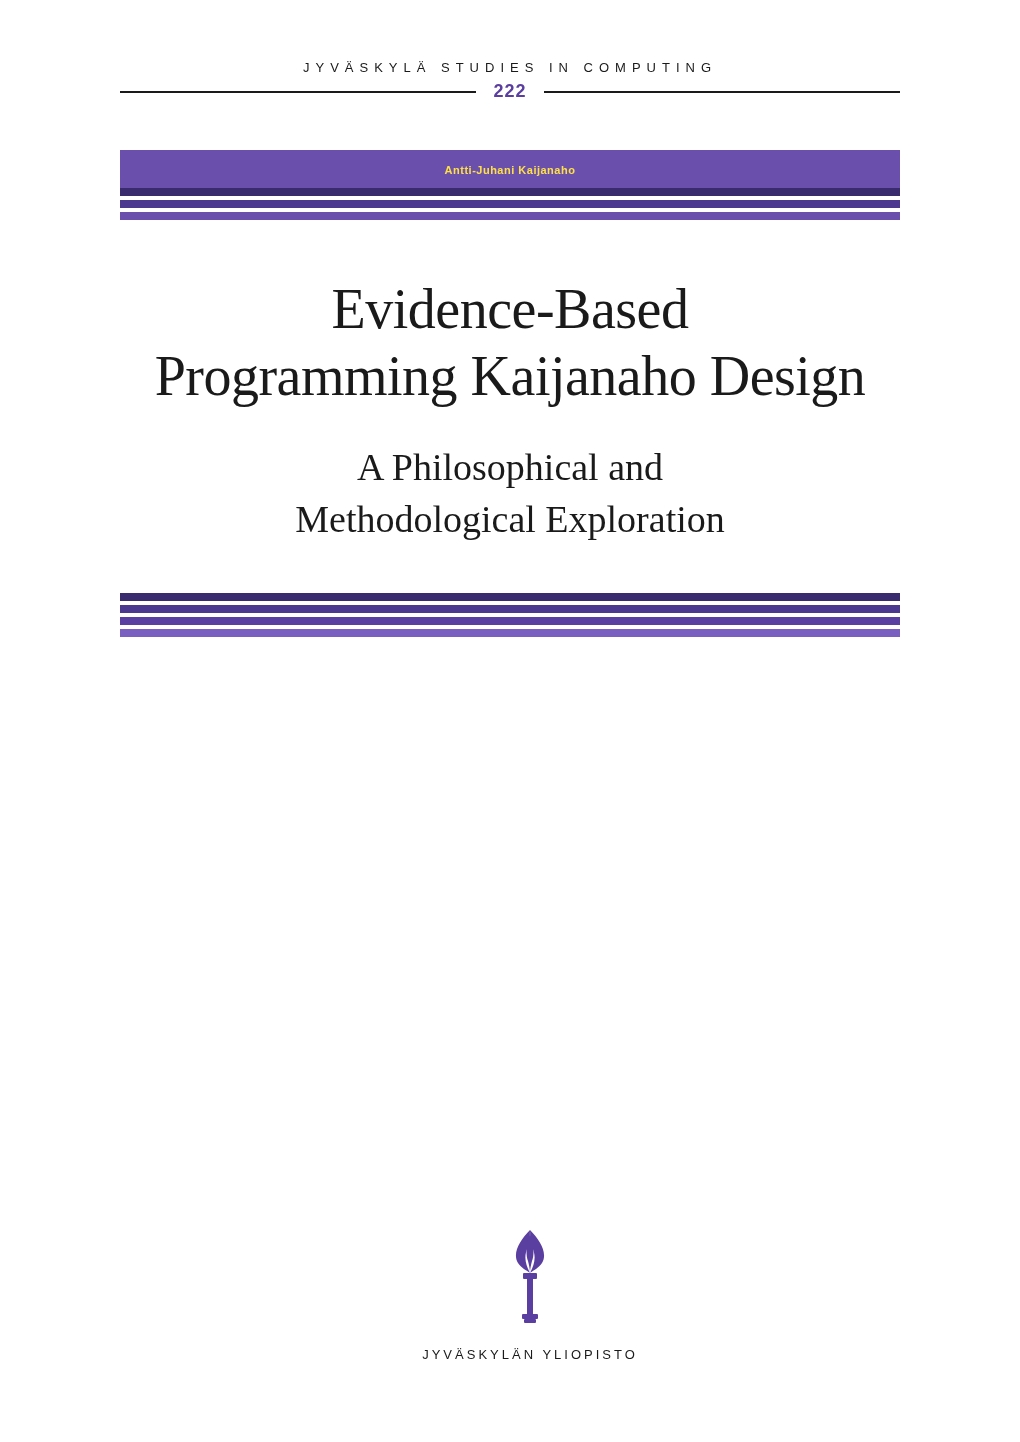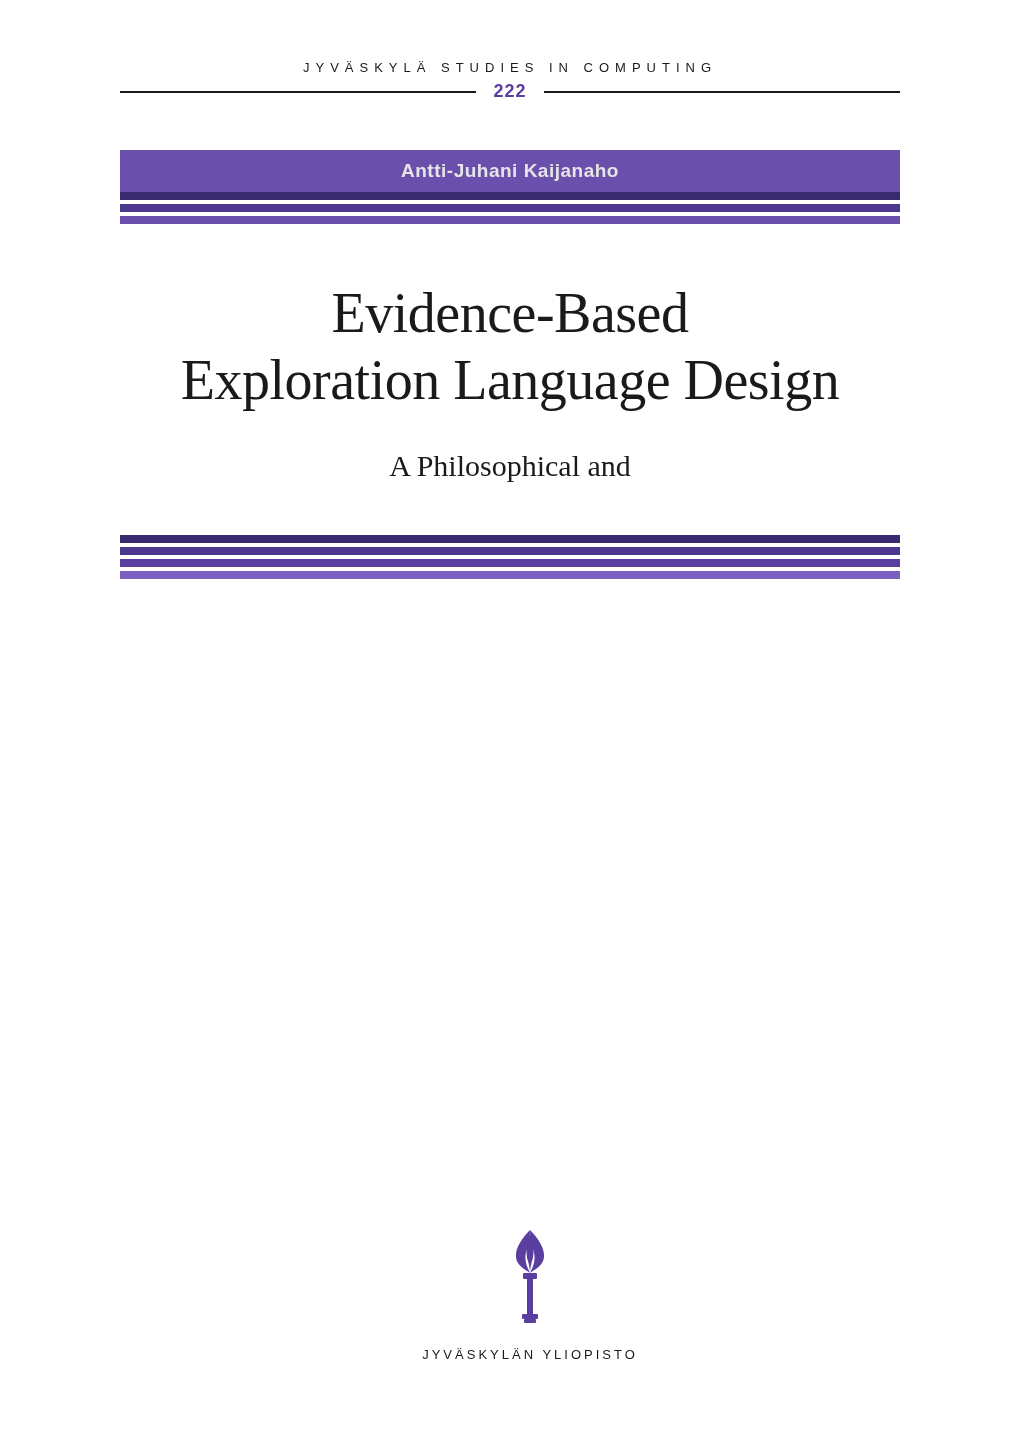--- a/index.html
+++ b/index.html
@@ -74,9 +74,9 @@
     }
 
     .author-name {
-      color: #e5e5e5;
-      font-family: Arial, Helvetica, sans-serif;
-      font-size: 19px;
+      color: #fde047;
+      font-family: Arial, Helvetica, sans-serif;
+      font-size: 11px;
       font-weight: bold;
       letter-spacing: 0.5px;
     }

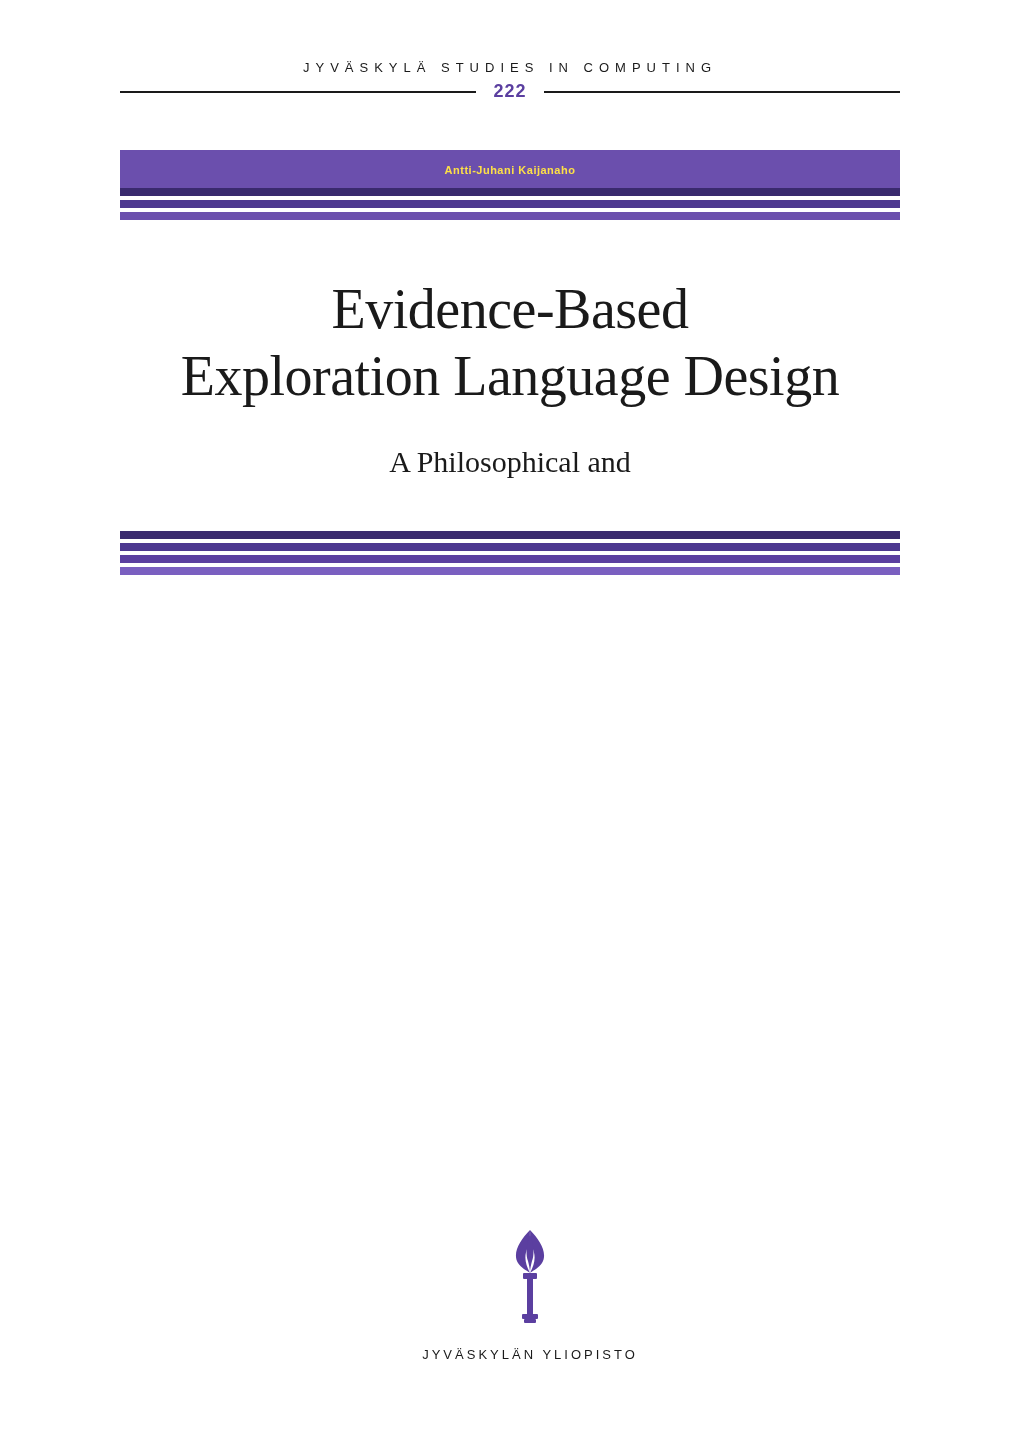--- a/index.html
+++ b/index.html
@@ -210,7 +210,7 @@
   <div class="title-section">
     <div class="main-title">
       <span>Evidence-Based</span><br>
-      <span>Exploration Language Design</span>
+      <span>Programming Kaijanaho Design</span>
     </div>
     <div class="subtitle">
       <span>A Philosophical and</span><br>

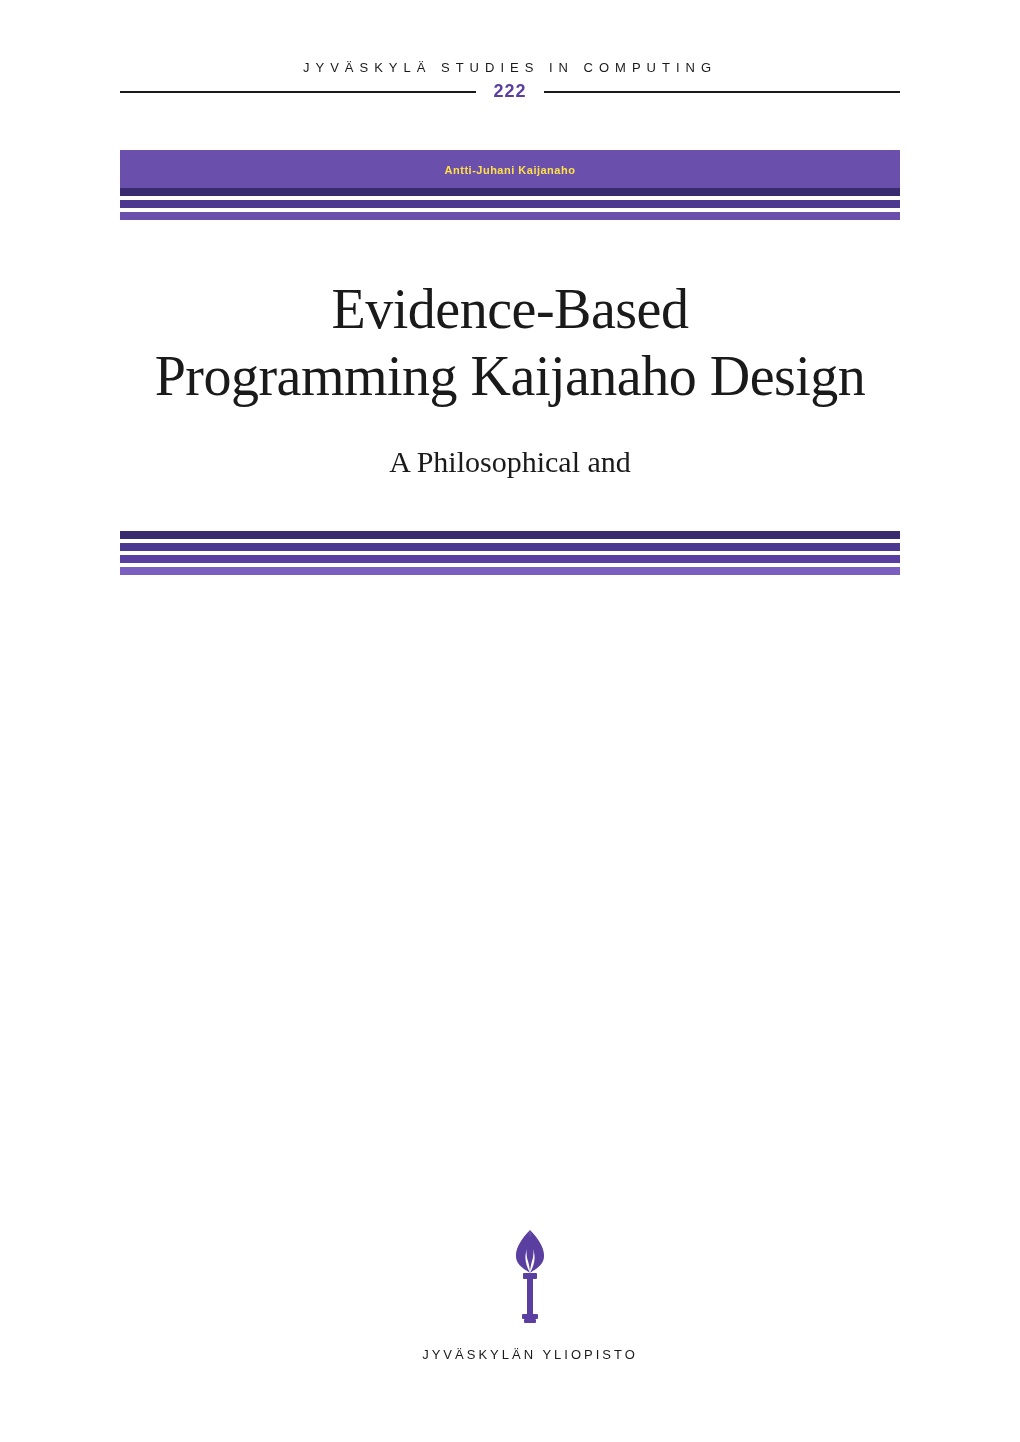--- a/index.html
+++ b/index.html
@@ -119,7 +119,7 @@
     }
 
     .subtitle {
-      font-size: 30px;
+      font-size: 38px;
       font-weight: normal;
       color: #1a1a1a;
       line-height: 1.35;

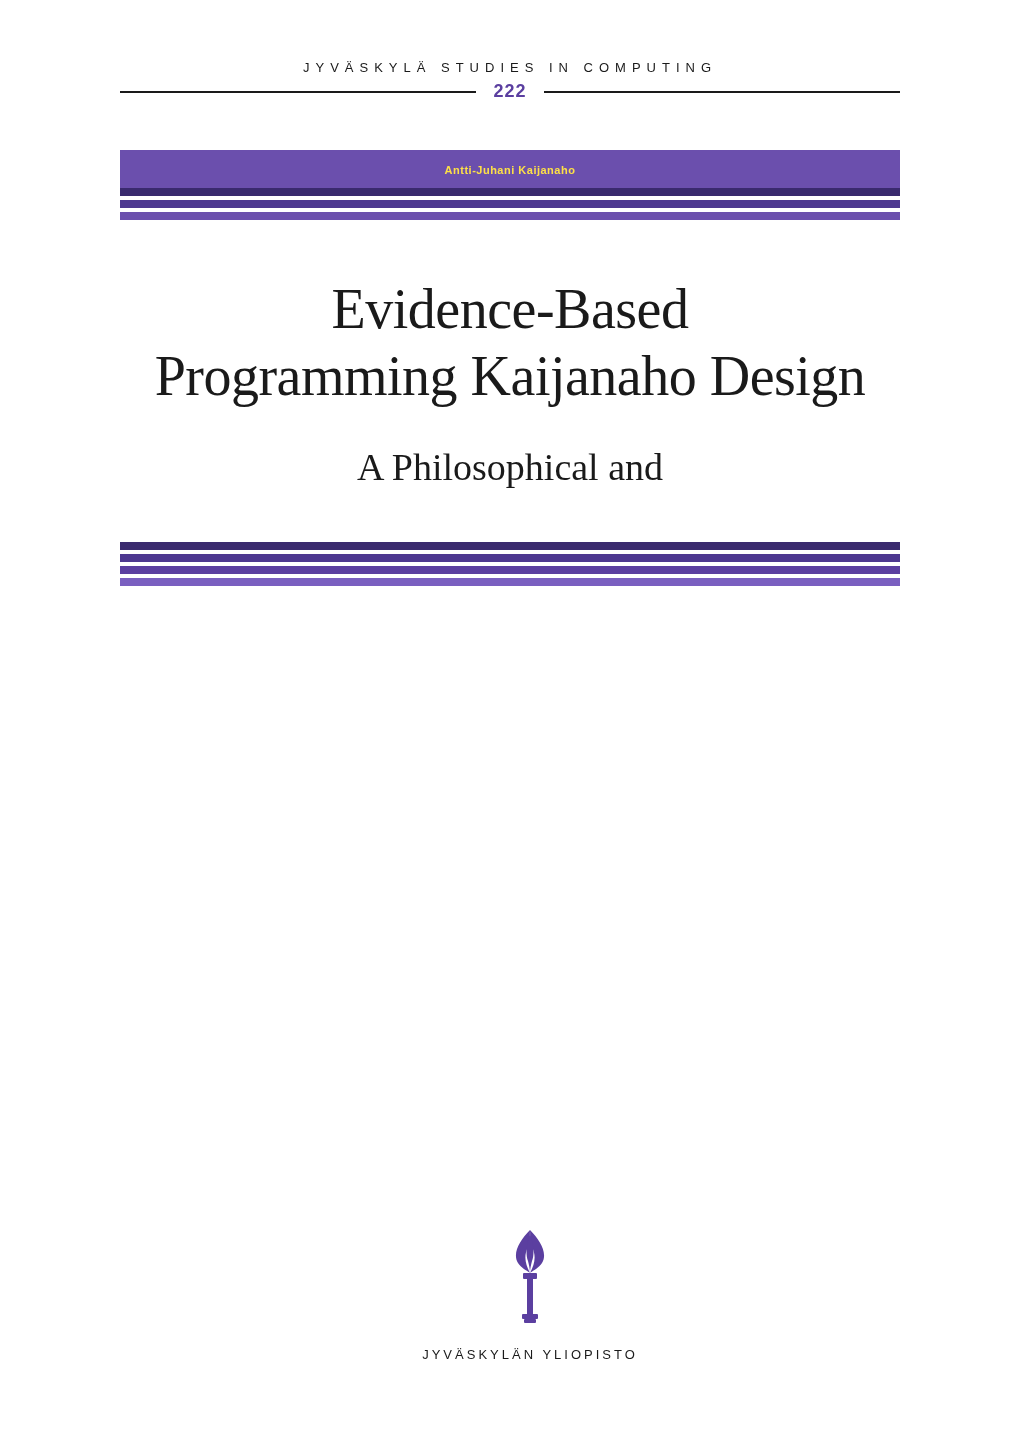--- a/index.html
+++ b/index.html
@@ -214,6 +214,7 @@
     </div>
     <div class="subtitle">
       <span>A Philosophical and</span><br>
+      <span>Methodological Exploration</span>
     </div>
   </div>
 

